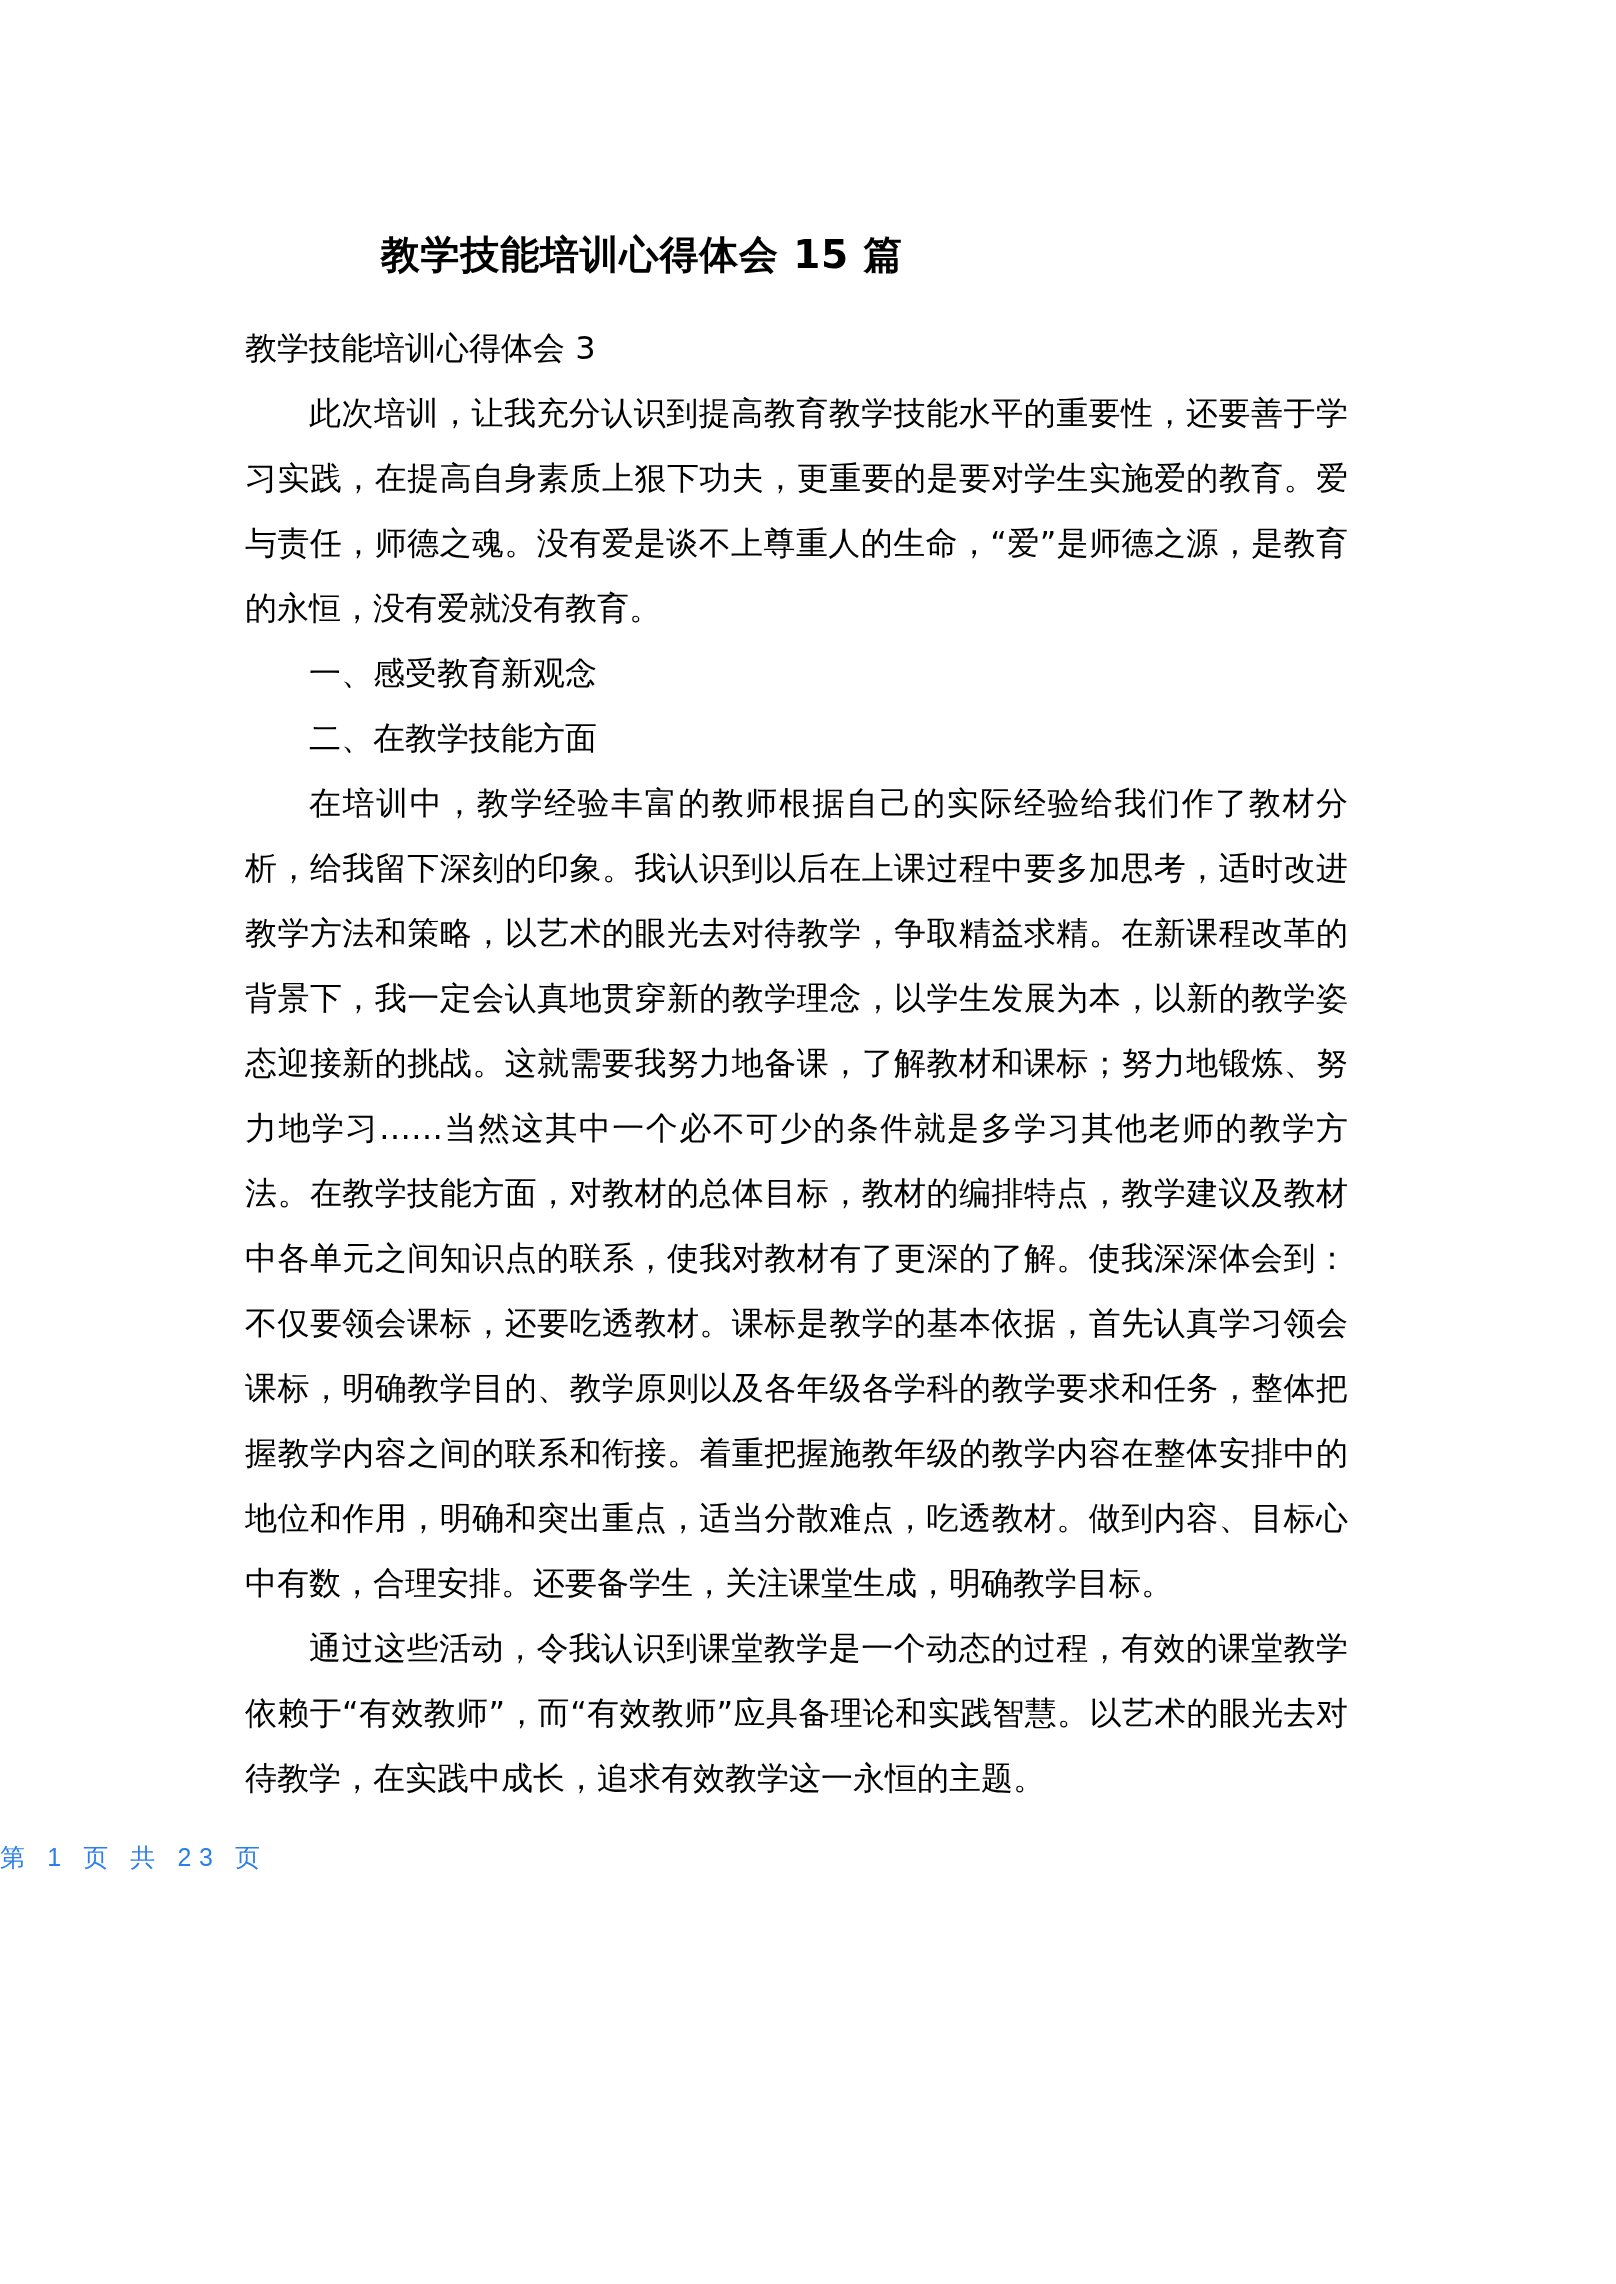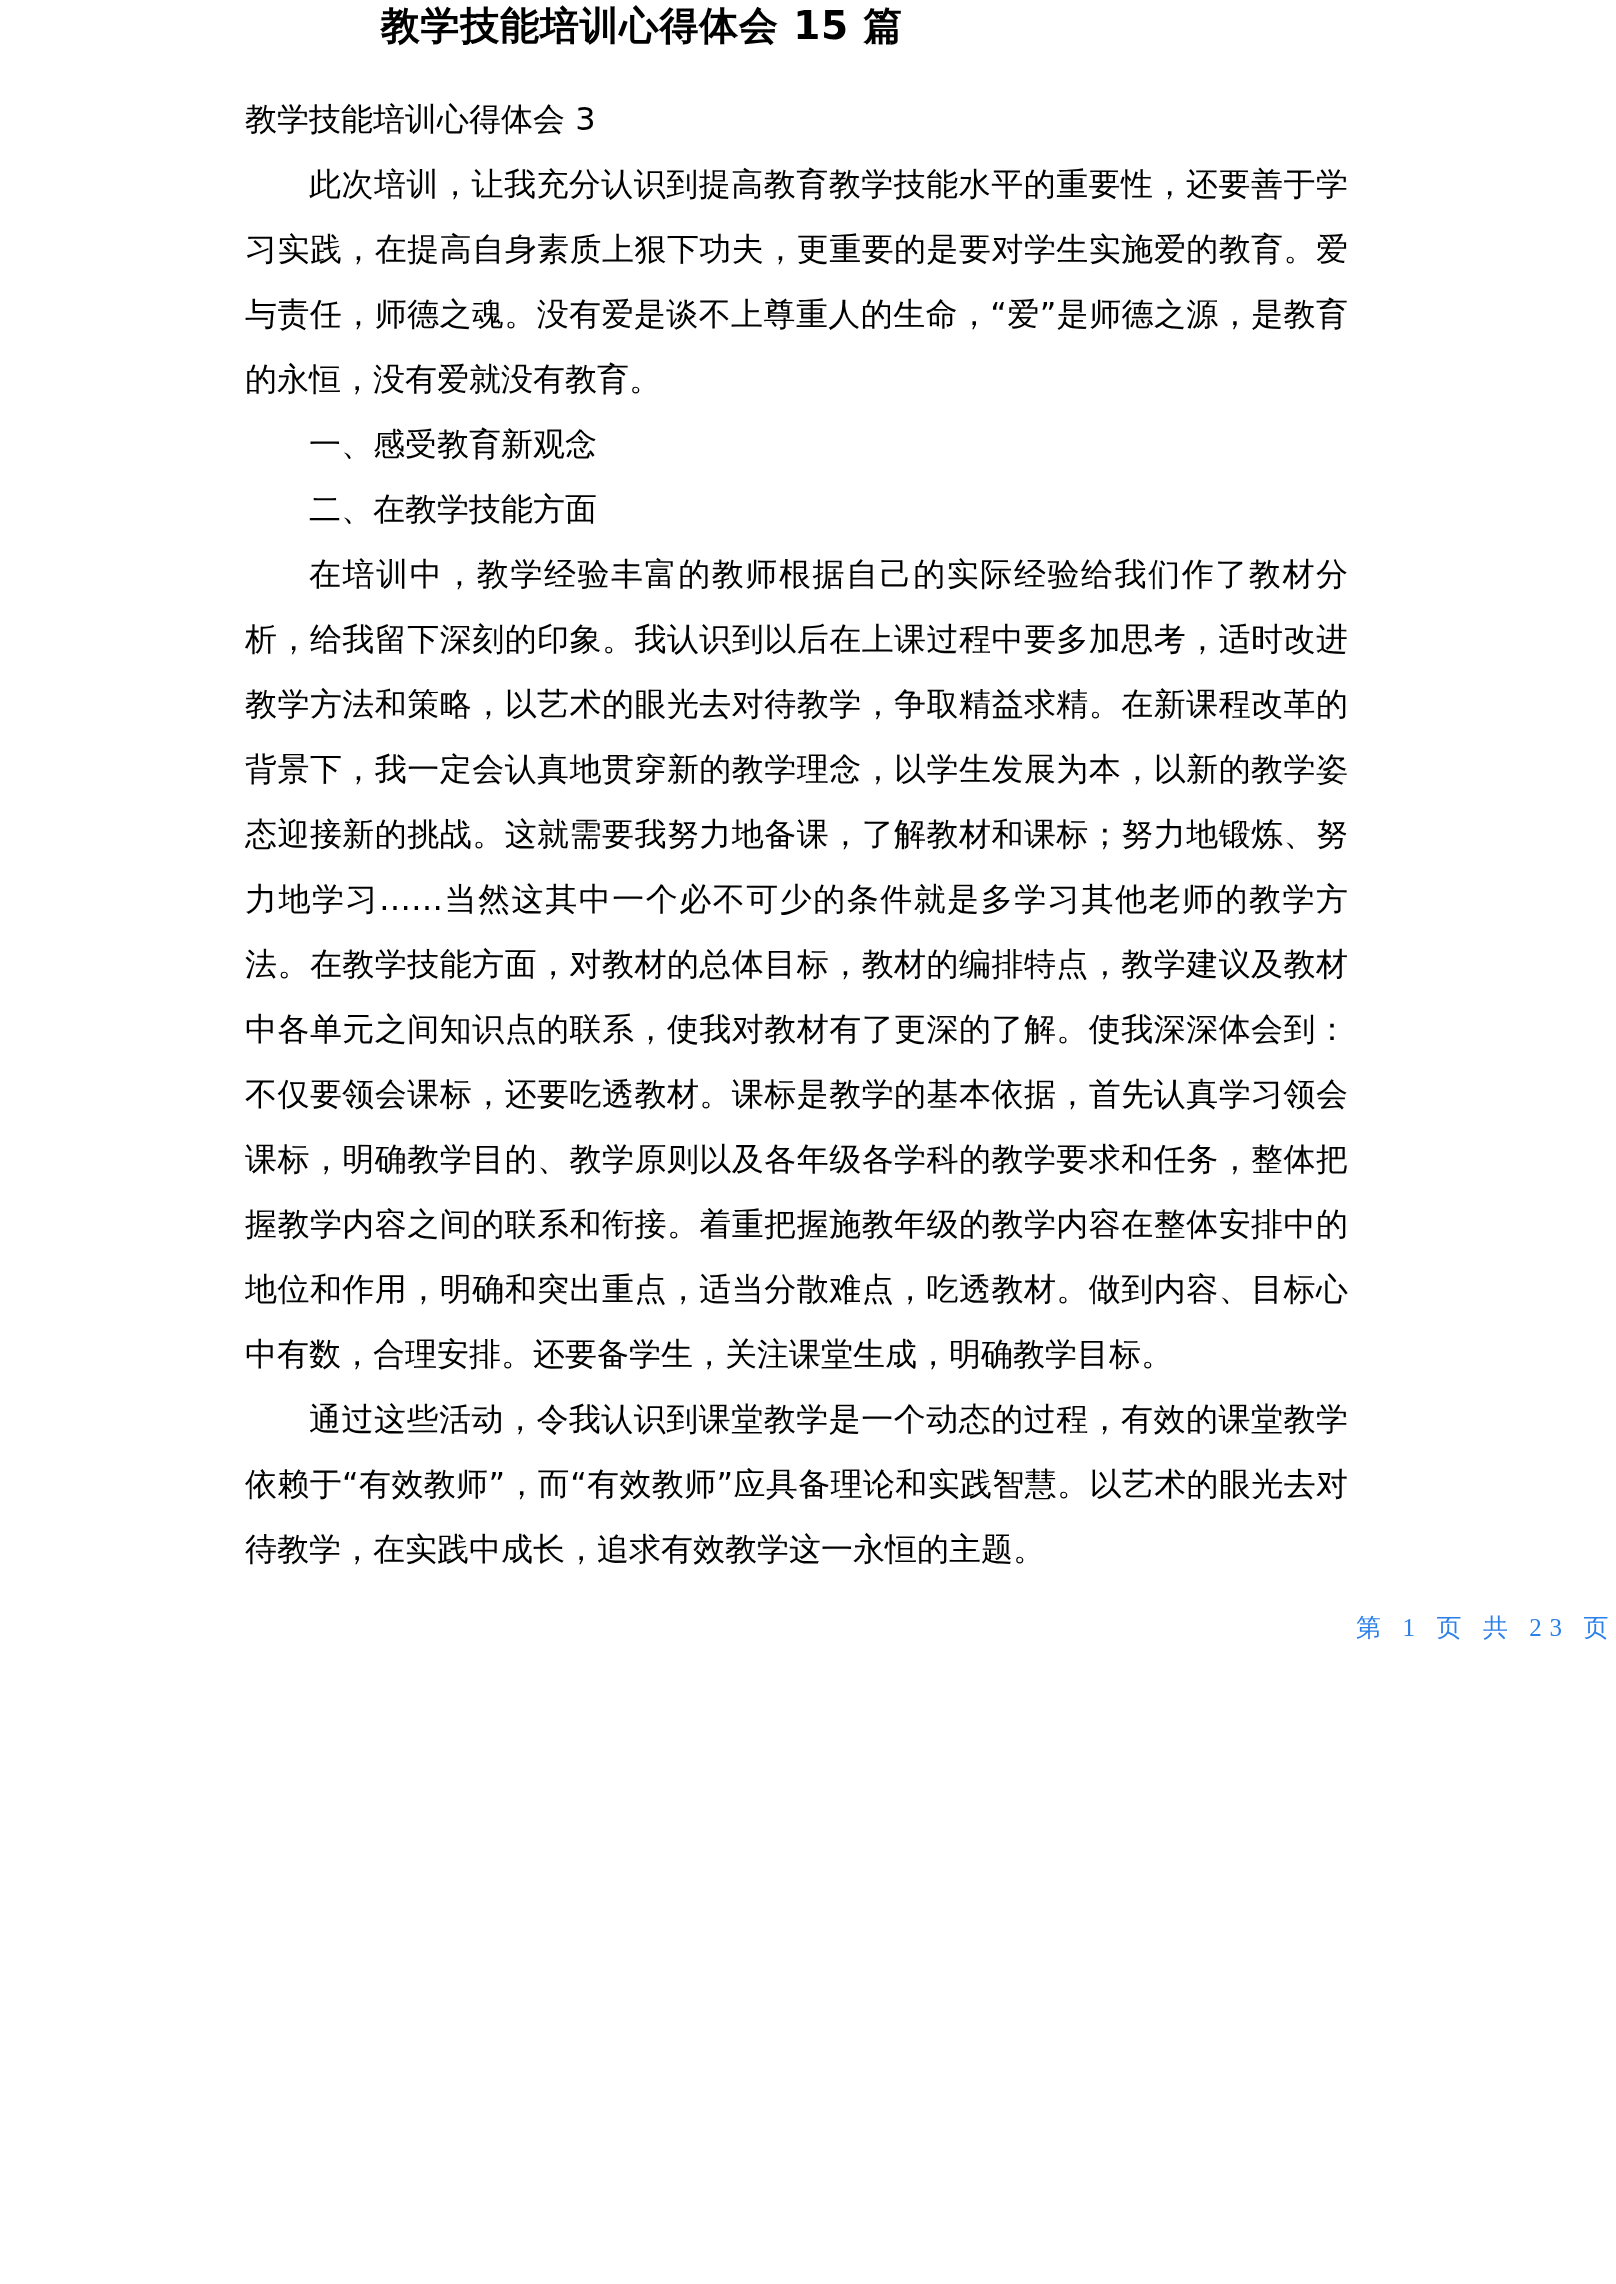--- a/index.html
+++ b/index.html
@@ -17,6 +17,7 @@
     height: 2284px;
     background: #ffffff;
     box-sizing: border-box;
+    padding-top: 229px;
   }
   .doc-title {
     margin: 0 0 35px 0;

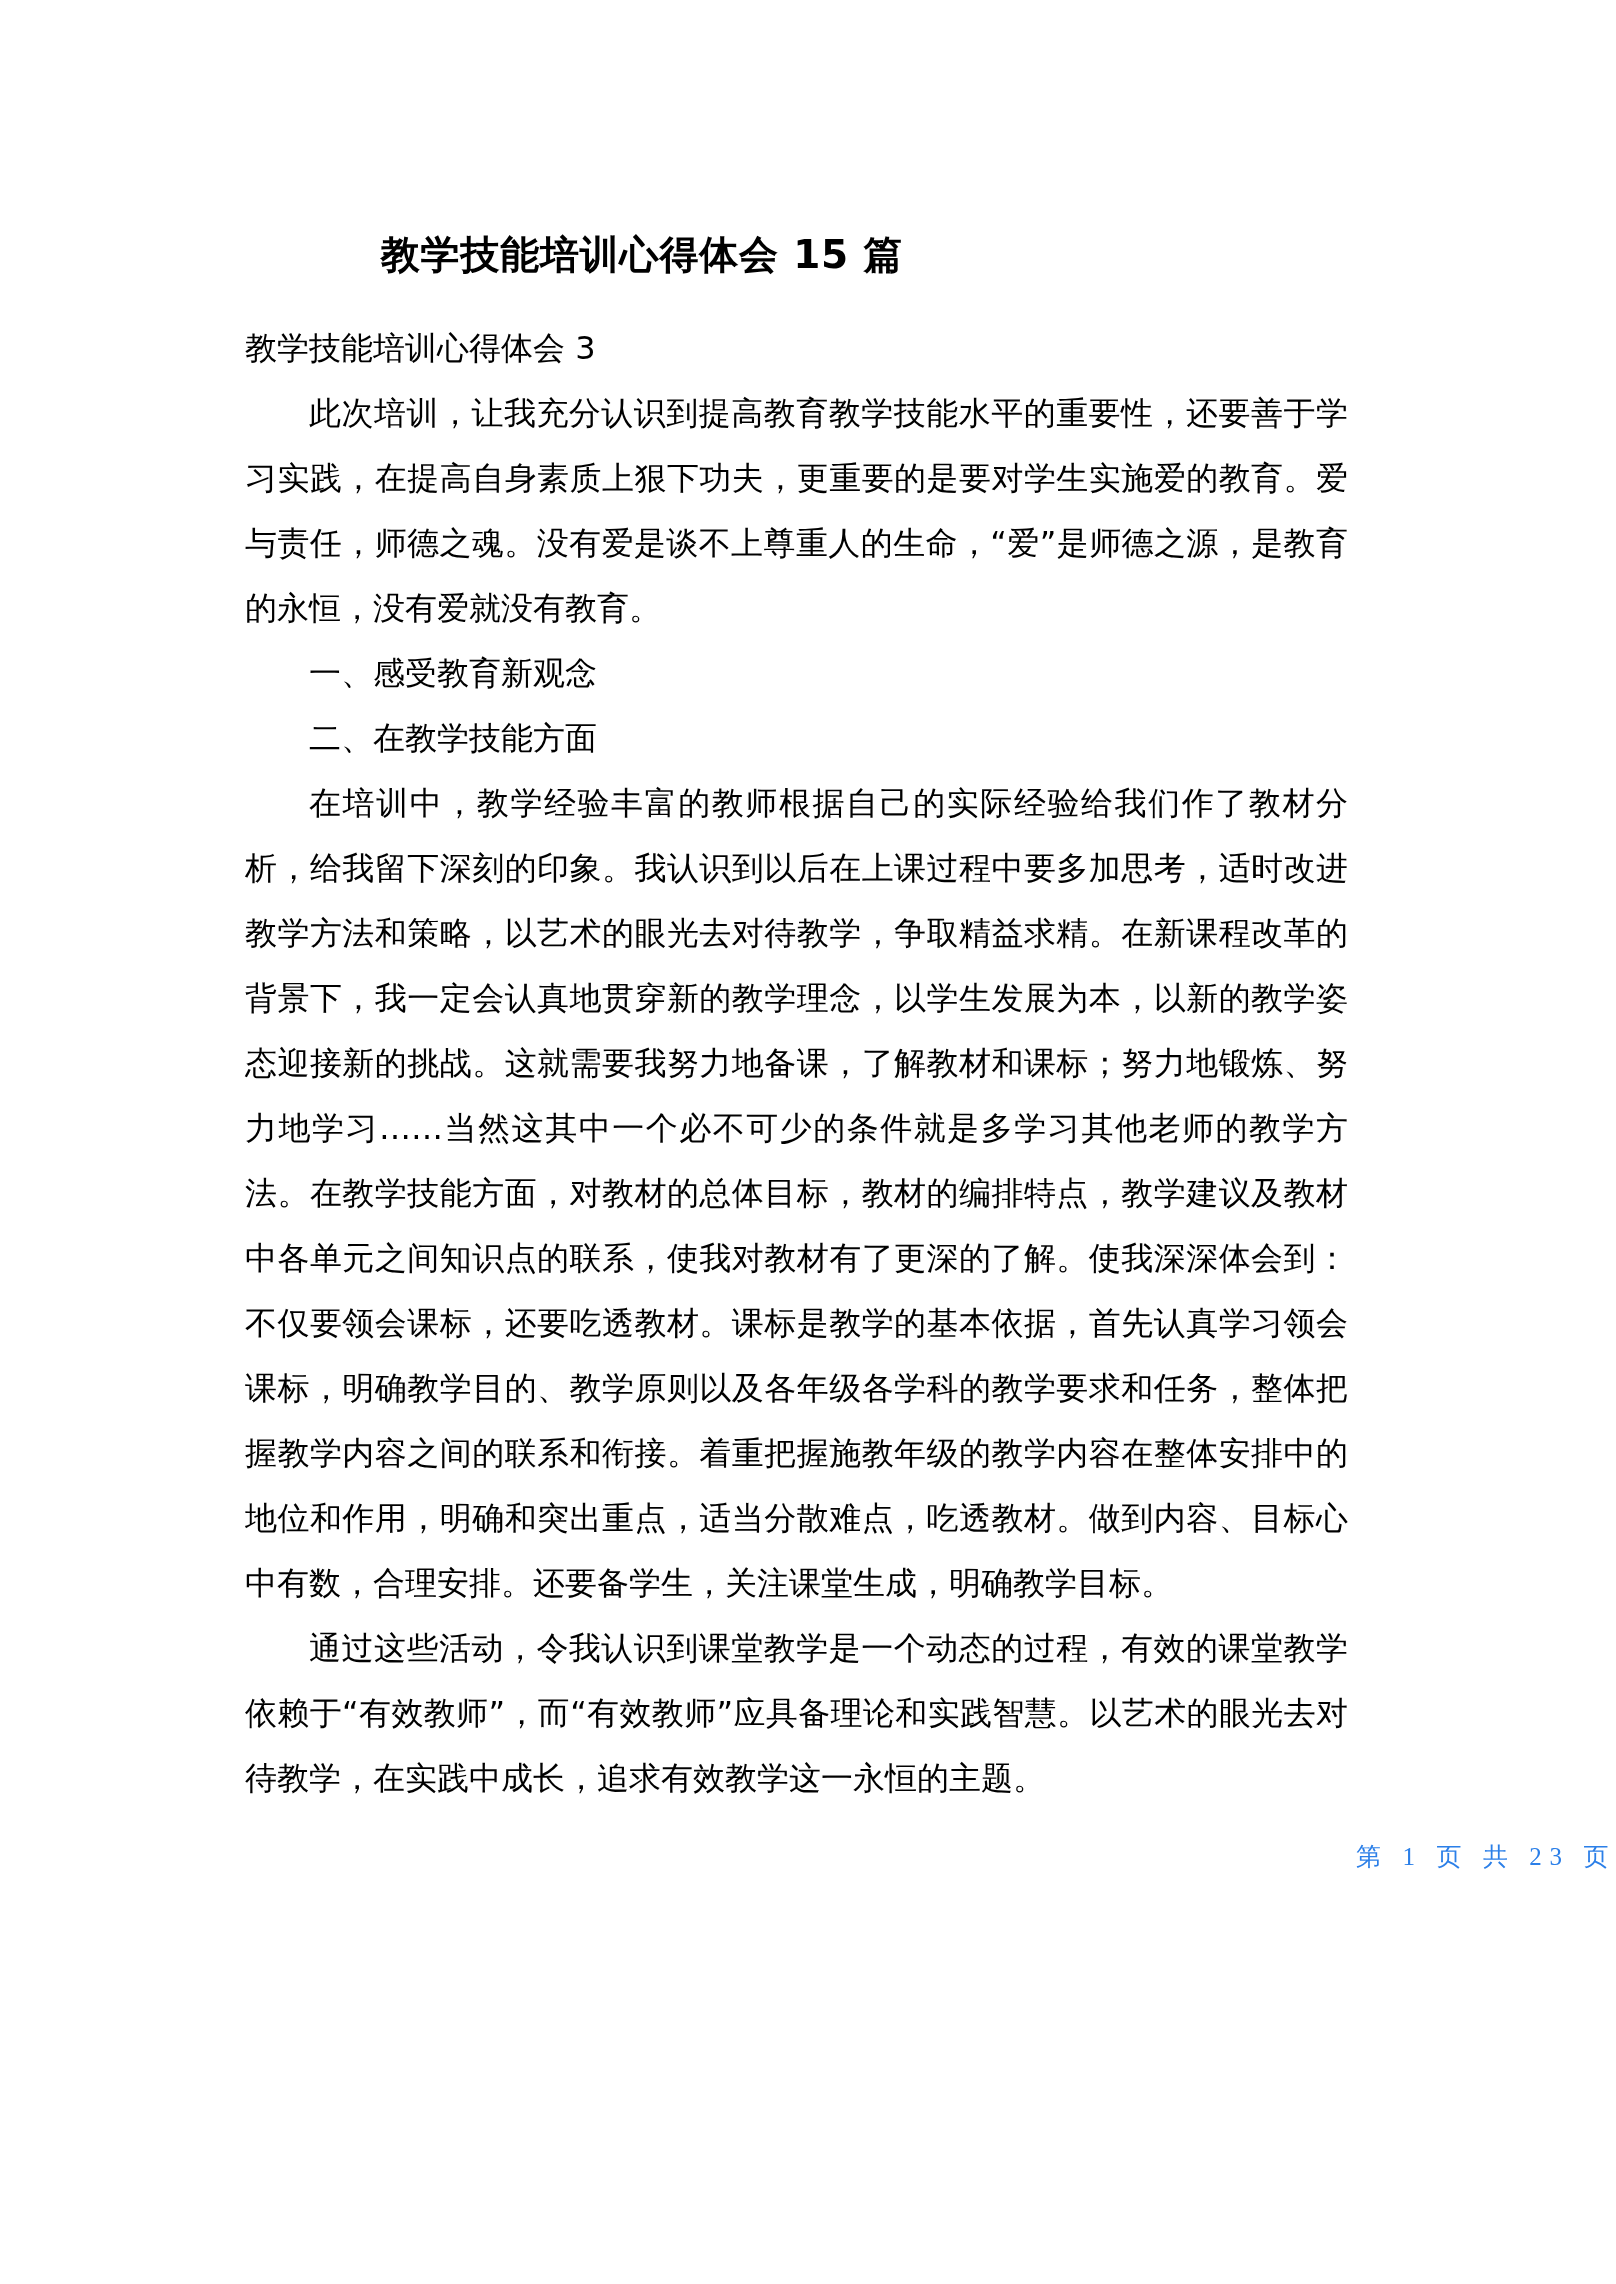--- a/index.html
+++ b/index.html
@@ -49,11 +49,11 @@
   .page-footer {
     margin-top: 29px;
     width: 1616px;
-    text-align: right;
+    text-align: left;
     font-size: 25px;
     line-height: 34px;
     letter-spacing: 7.6px;
-    font-family: Liberation Serif, serif;
+    font-family: Liberation Sans, sans-serif;
   }
 </style>
 </head>

